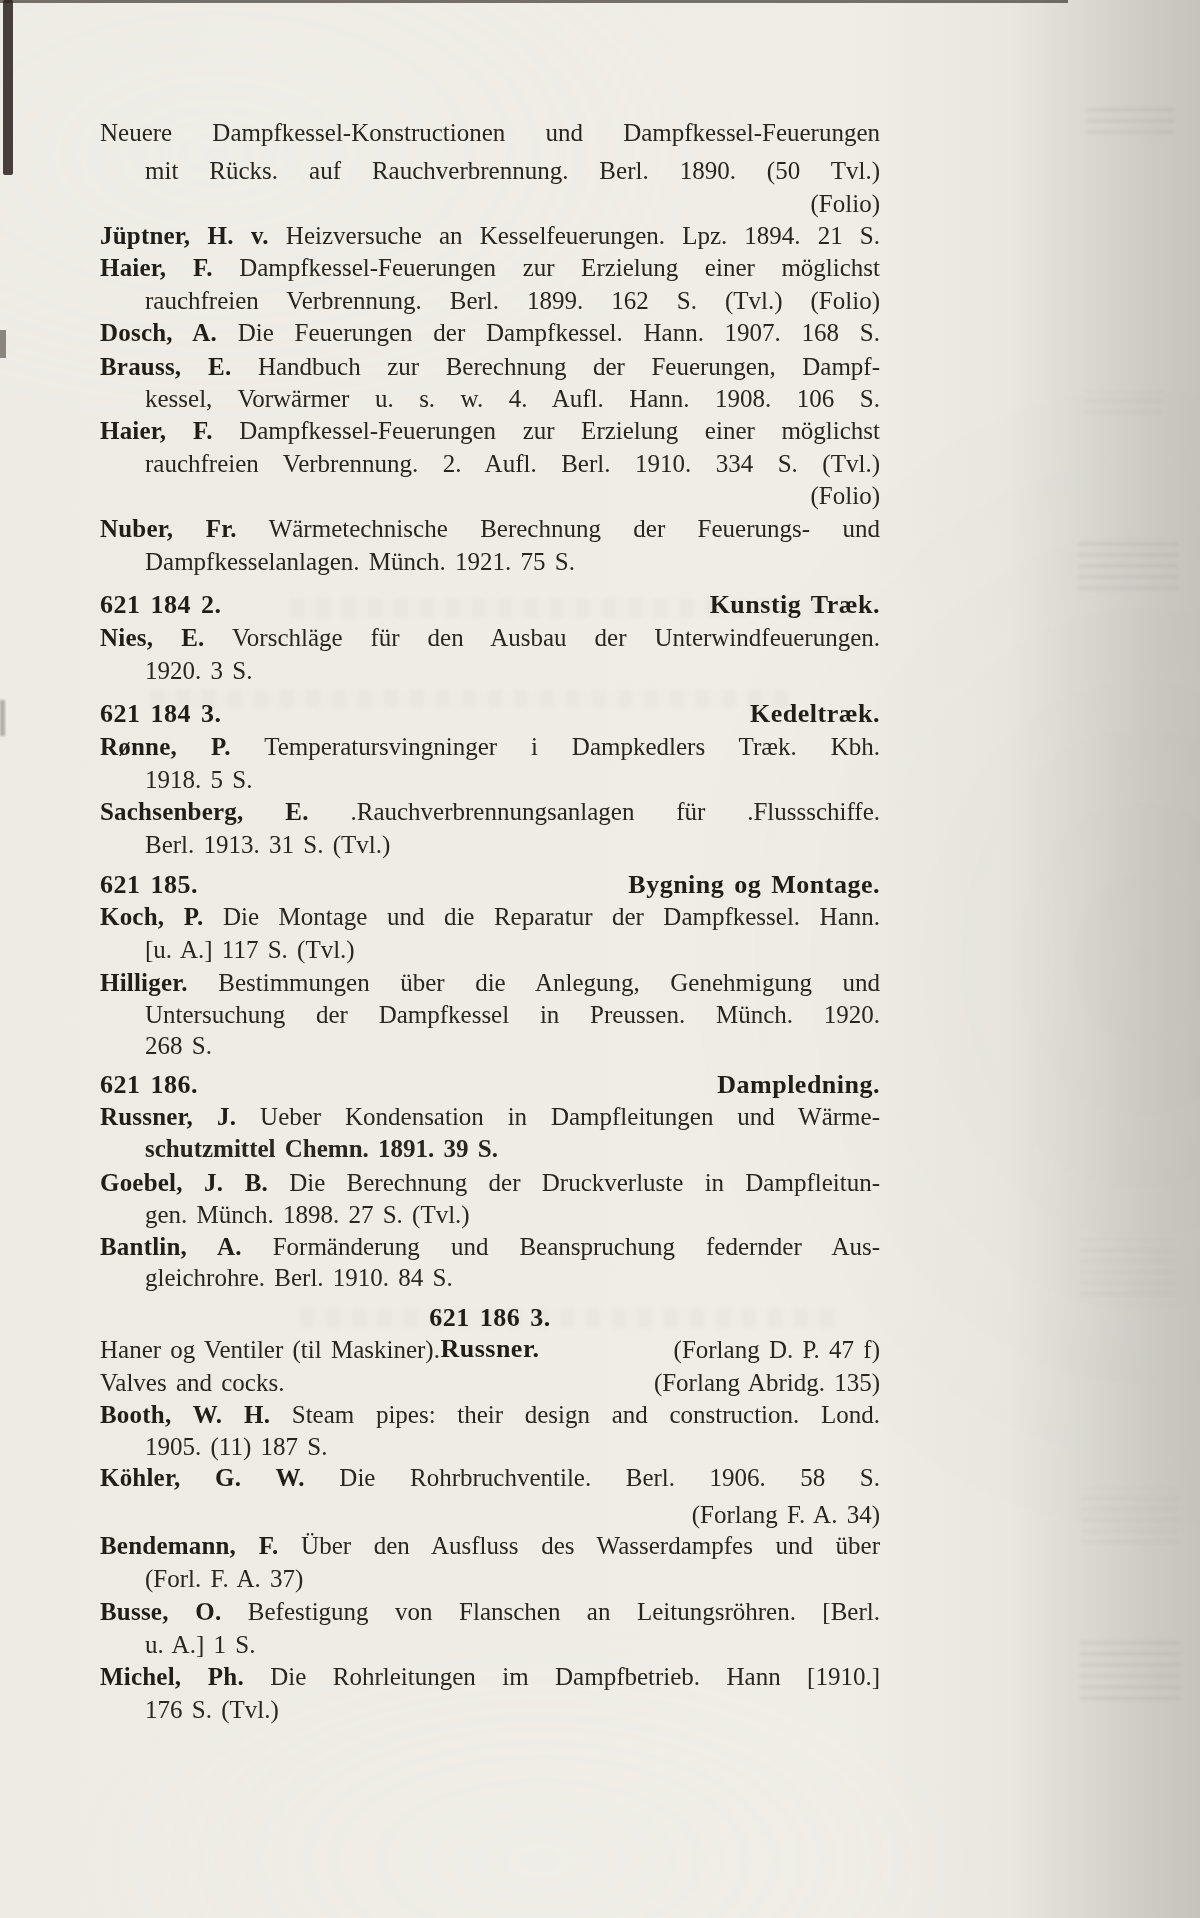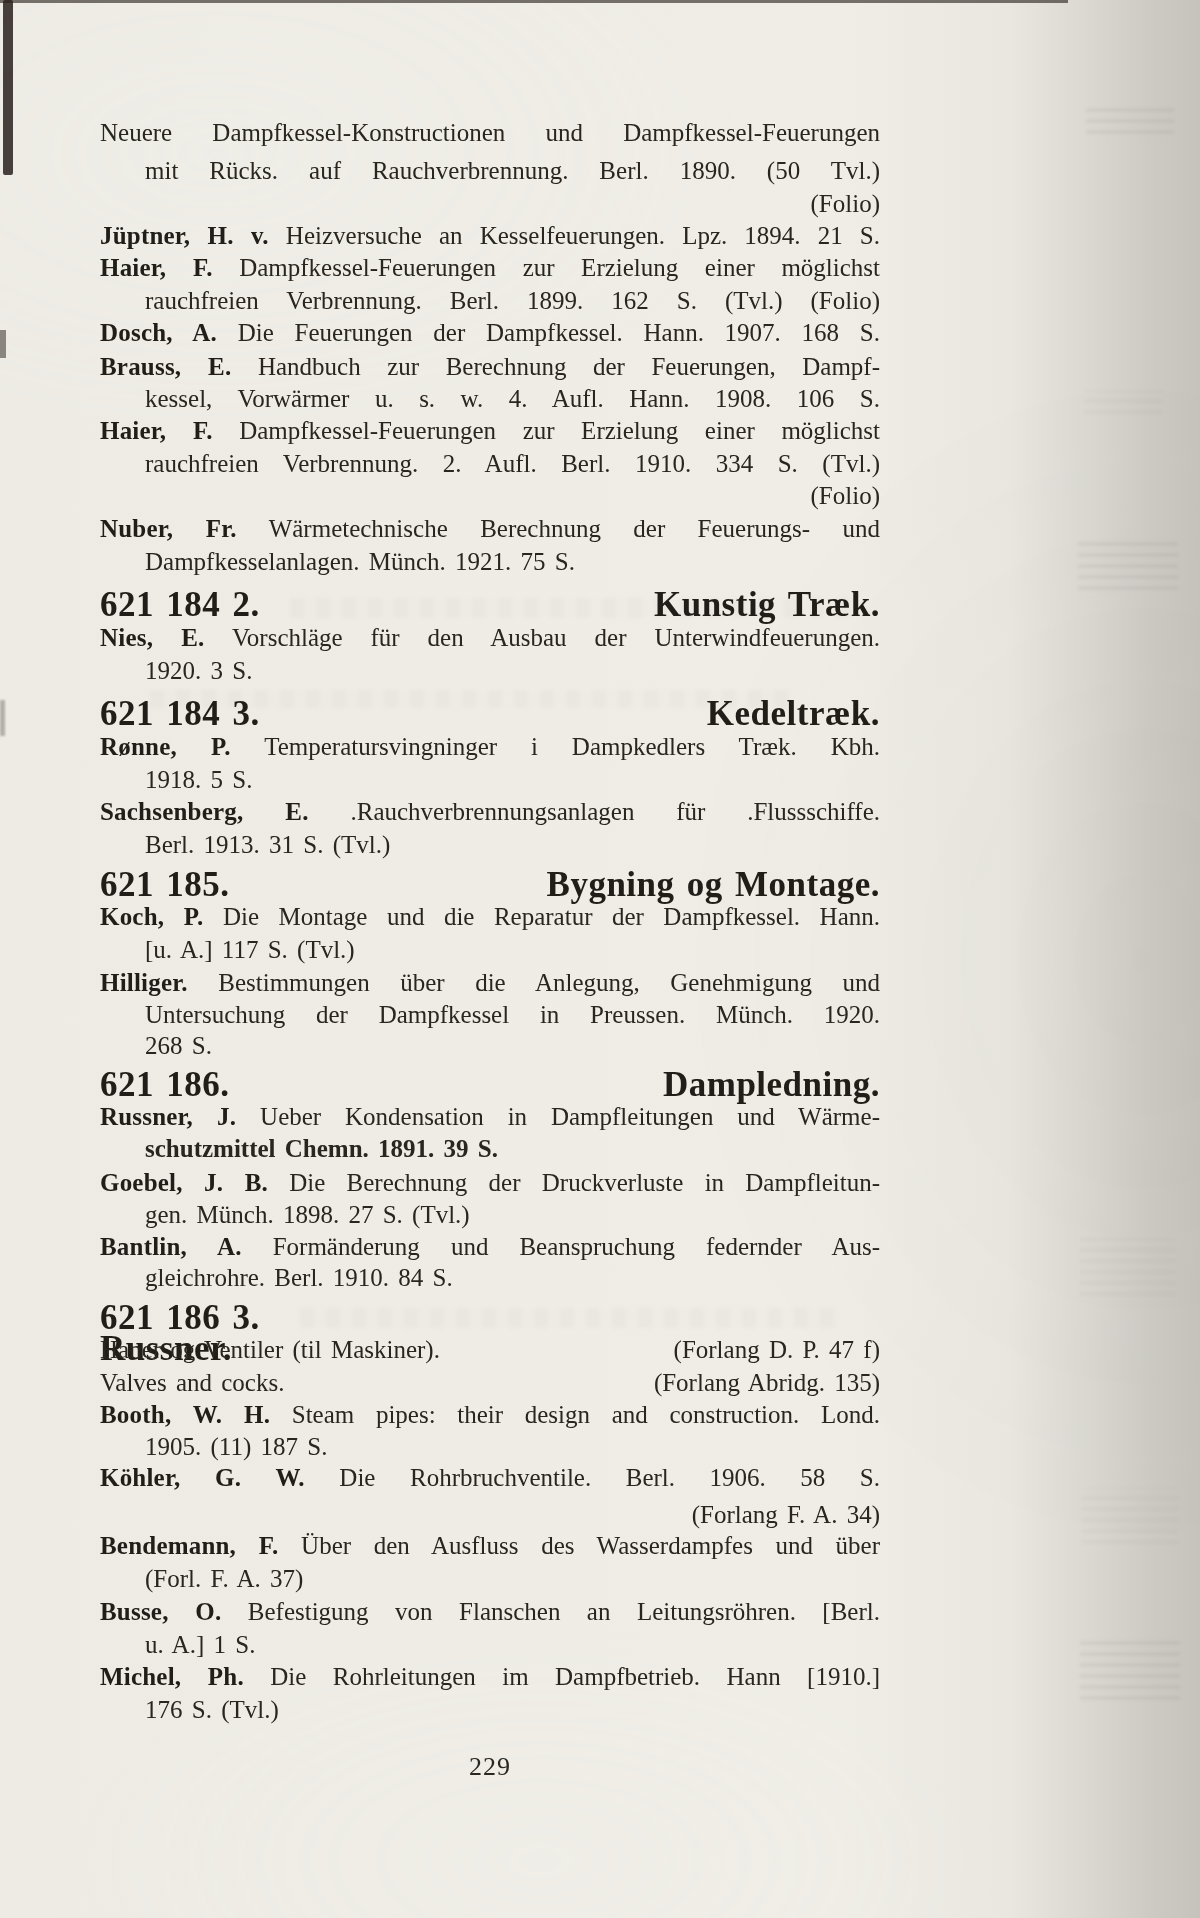--- a/index.html
+++ b/index.html
@@ -31,8 +31,8 @@
   .right-only{text-align:right;white-space:nowrap;}
   .split{display:flex;justify-content:space-between;white-space:nowrap;}
   .heading{
-    font-weight:bold;font-size:35px;letter-spacing:.5px;color:#211e19;
-    display:flex;justify-content:space-between;white-space:nowrap;
+    font-weight:bold;font-size:26px;letter-spacing:.5px;color:#211e19;
+    display:flex;justify-content:space-between;white-space:nowrap;align-items:center;
   }
   .line b{font-weight:bold;color:#211e19;letter-spacing:.2px;}
   .page-number{

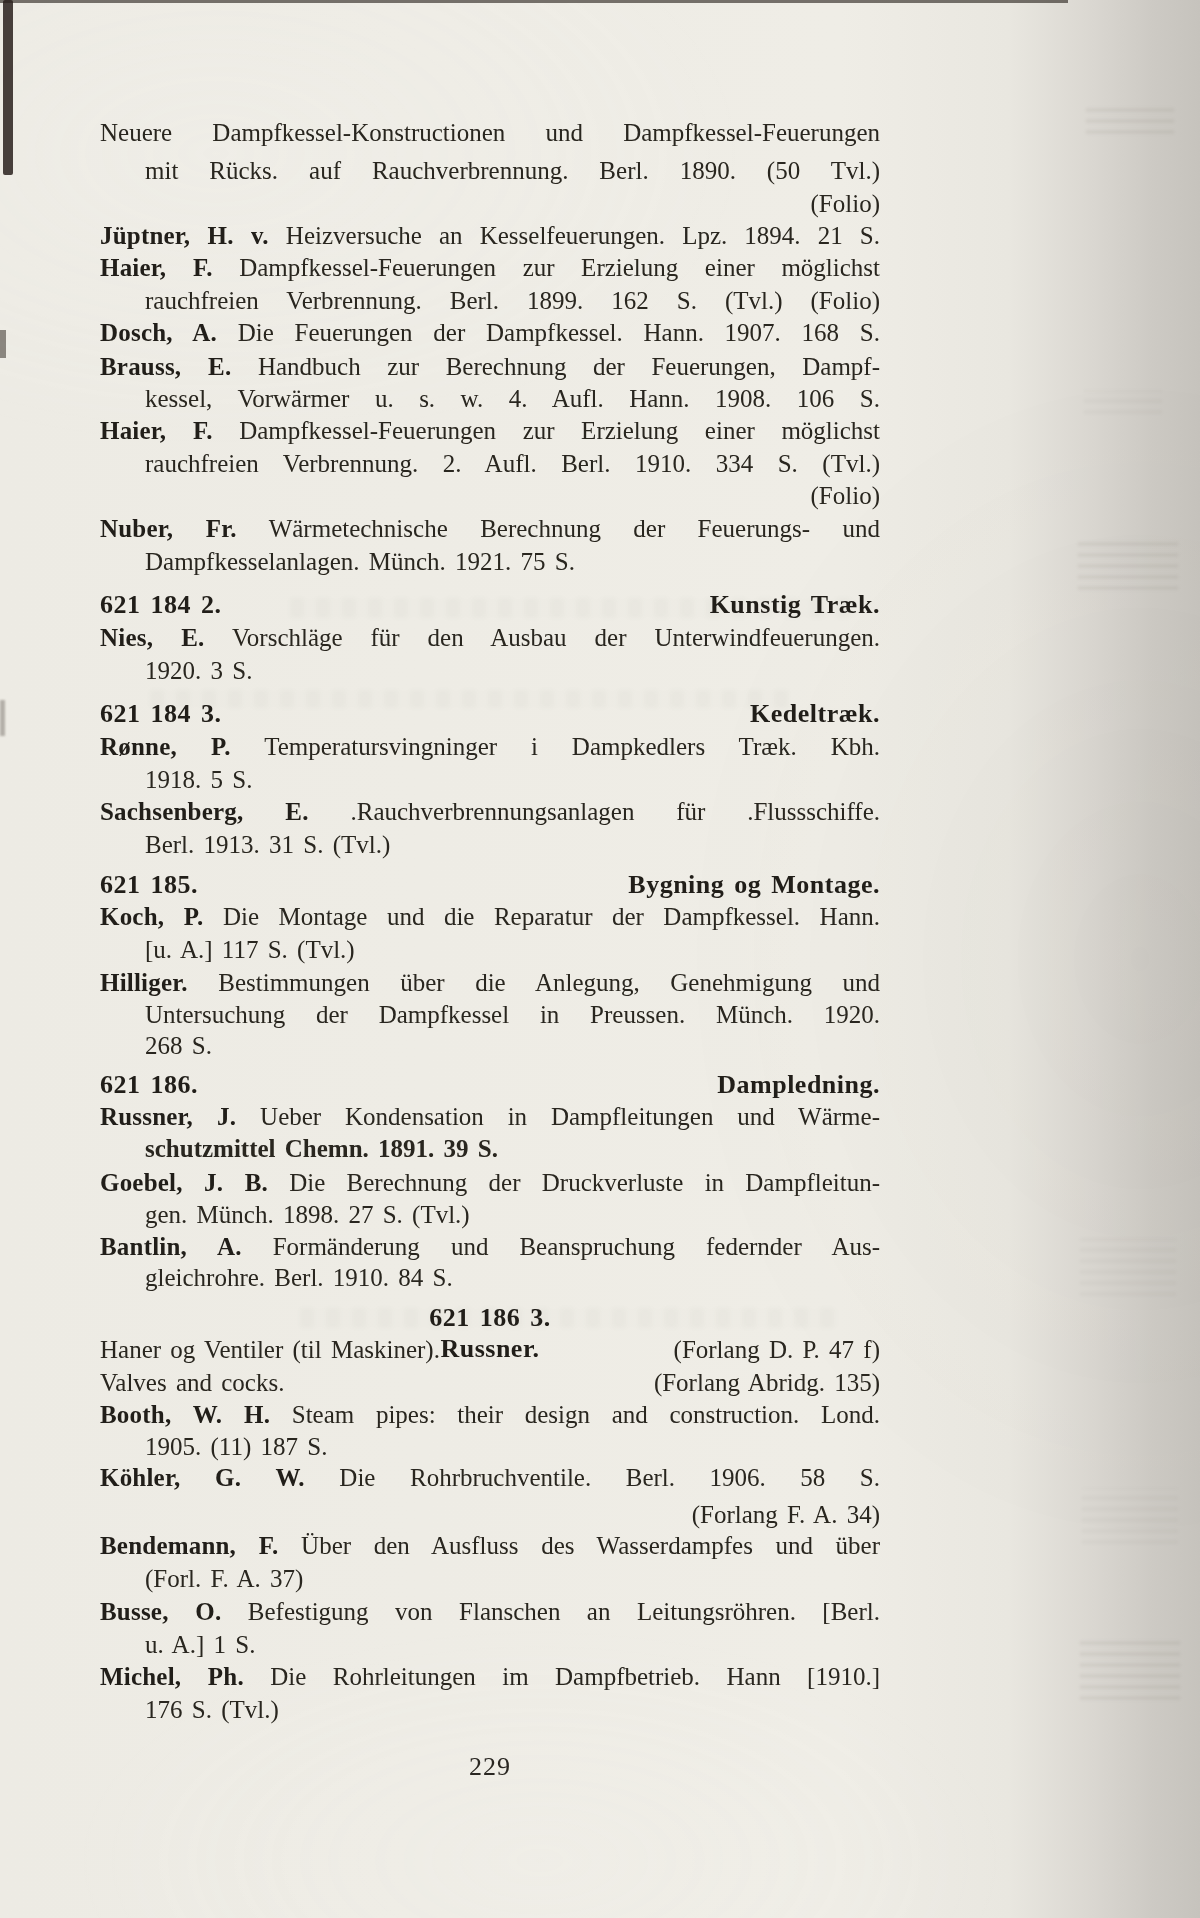--- a/index.html
+++ b/index.html
@@ -150,7 +150,6 @@
       <div class="line indent nowrap" style="top: 1694px;">176 S. (Tvl.)</div>
     </div>
 
-  <div class="page-number">229</div>
 </div>
 
 </body></html>

